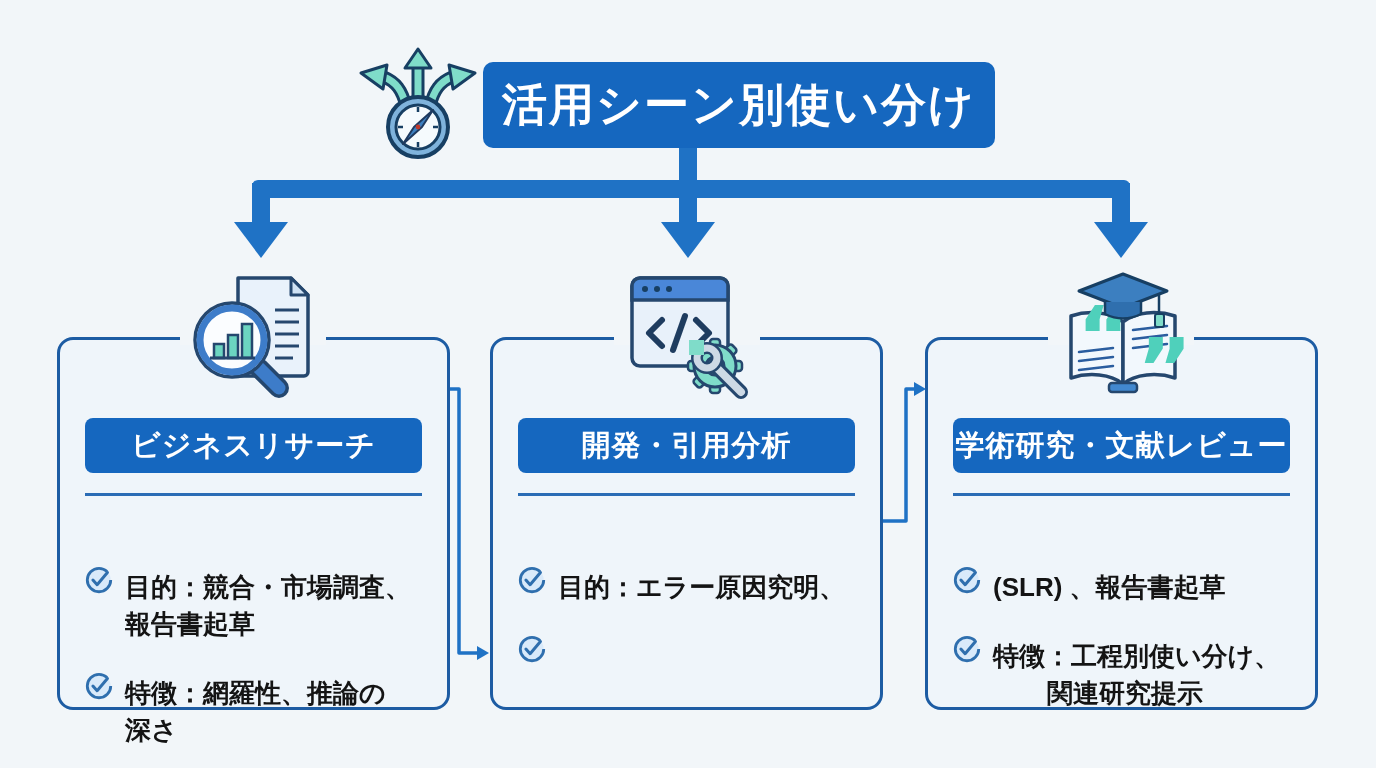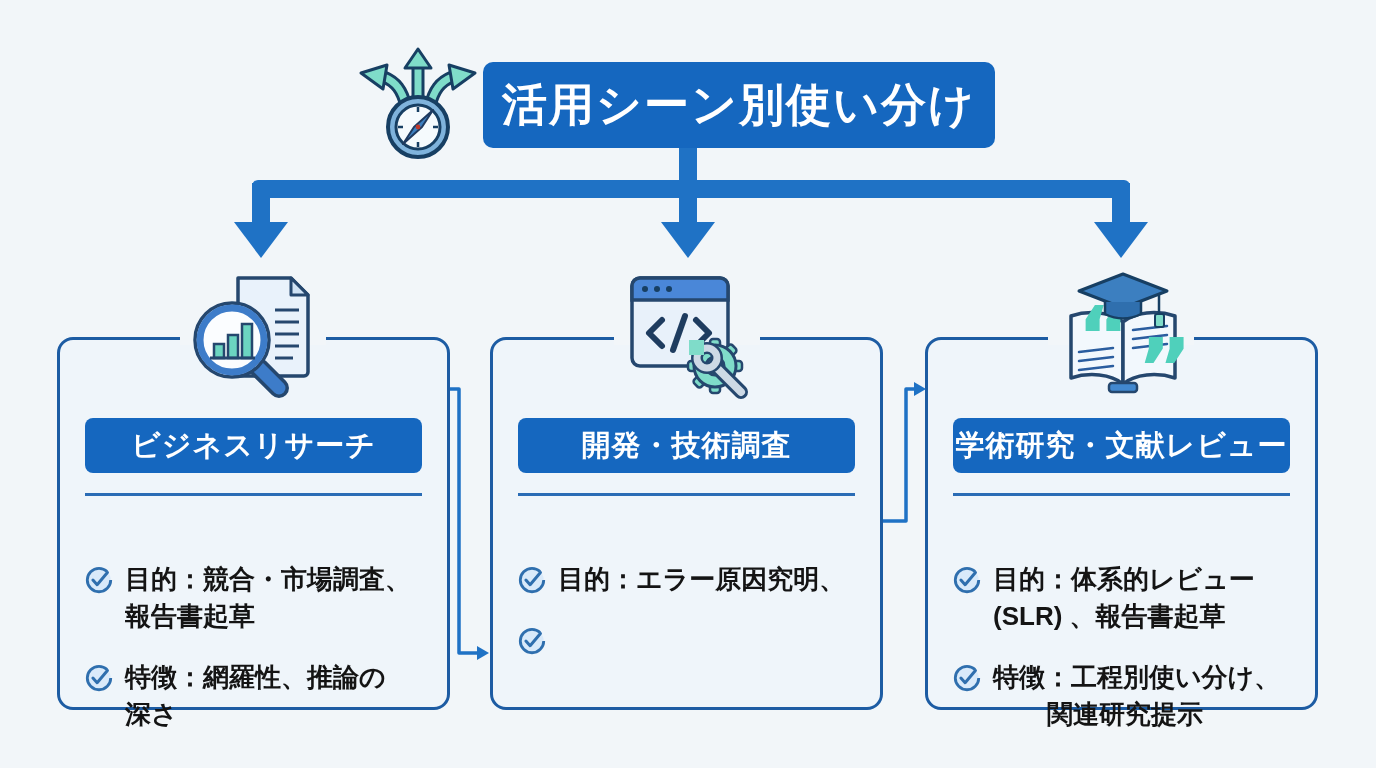--- a/index.html
+++ b/index.html
@@ -124,7 +124,7 @@
 
 <div class="abs card card2">
   <div class="card-header">
-    <span class="card-header-label">開発・技術調査</span>
+    <span class="card-header-label">開発・引用分析</span>
   </div>
   <div class="divider"></div>
   <div class="bullets">

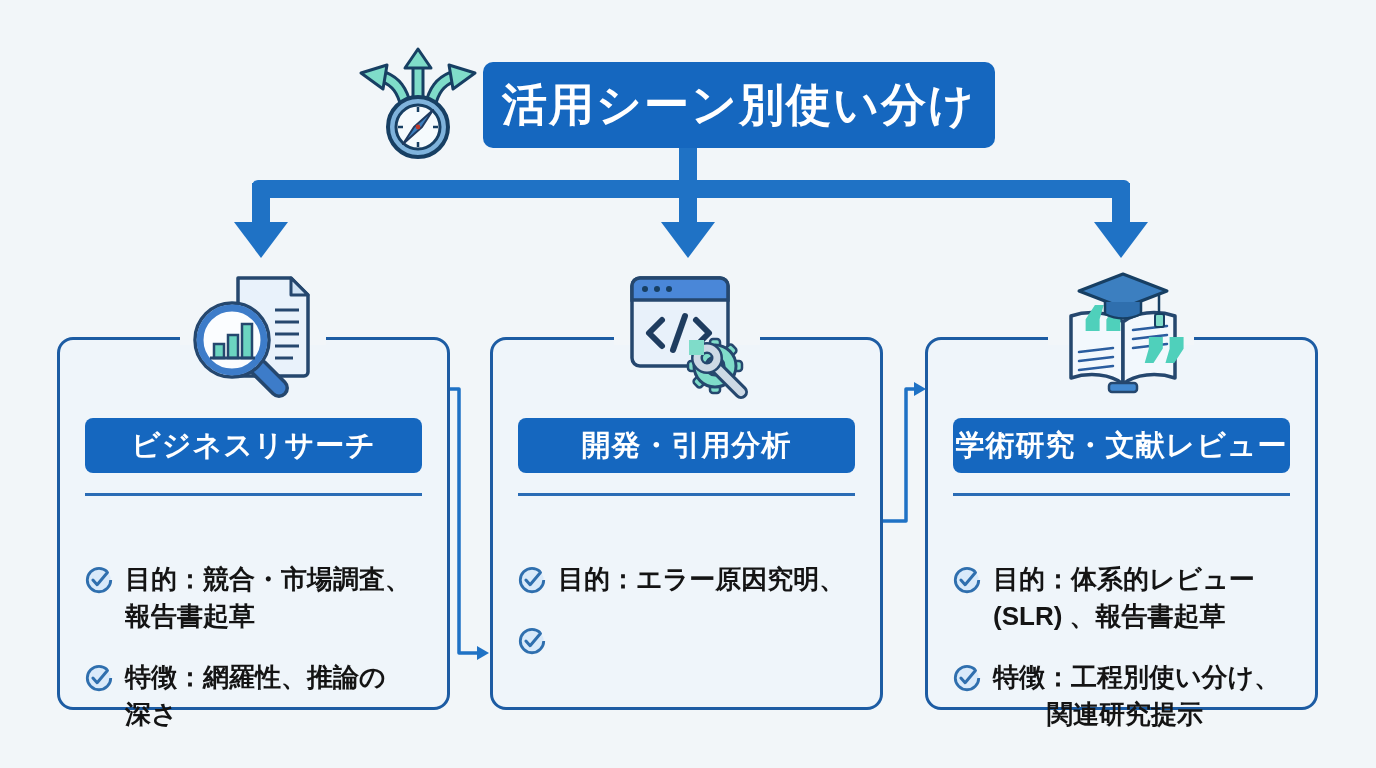--- a/index.html
+++ b/index.html
@@ -50,7 +50,7 @@
   .bullet:first-child{margin-top:36px;}
   .check{flex:0 0 30px;margin-top:4px;}
   .bullet-text{
-    font-size:26px;font-weight:bold;color:#141414;line-height:37px;white-space:nowrap;
+    font-size:26px;font-weight:bold;color:#141414;line-height:37px;white-space:nowrap;margin-top:8px;
   }
 
   

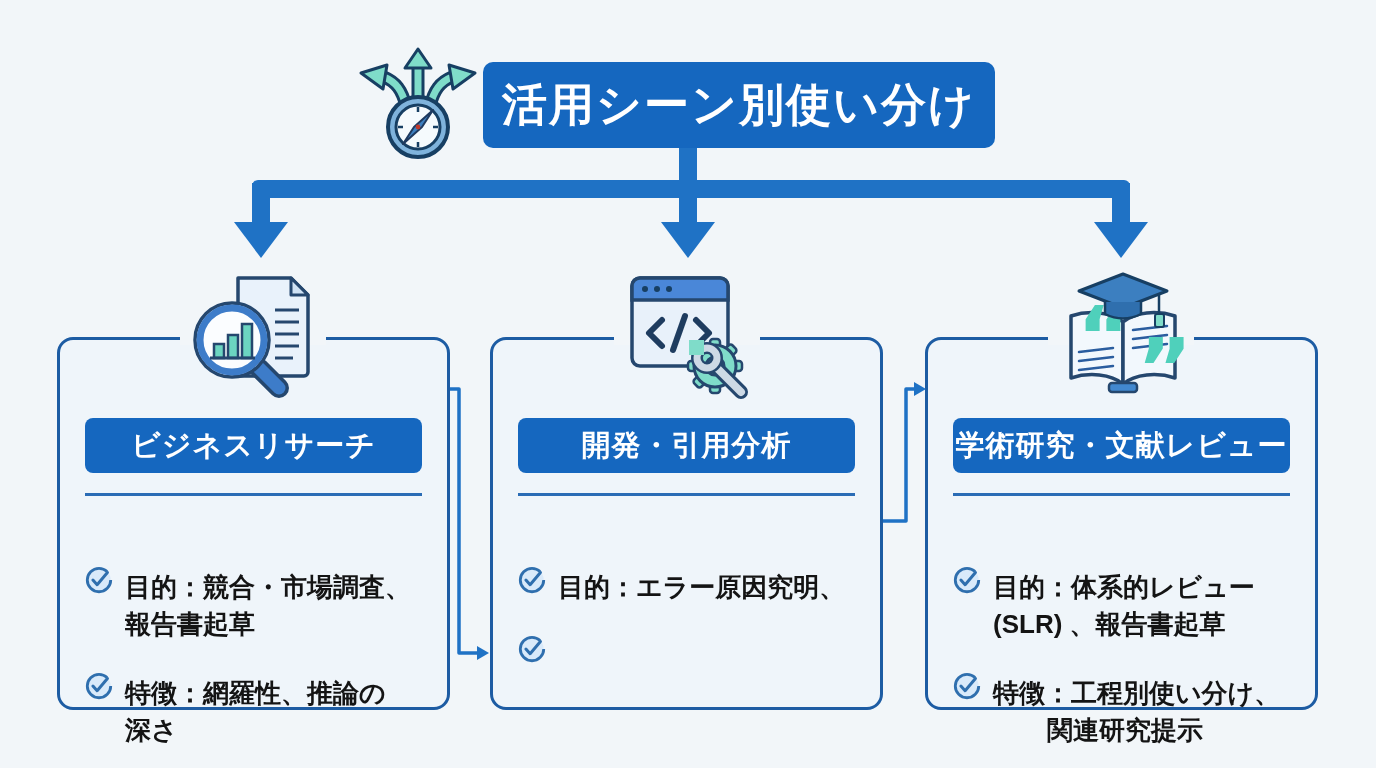--- a/index.html
+++ b/index.html
@@ -158,7 +158,6 @@
         <path d="M9.5,16 L14,21 L25,8" fill="none" stroke="#2f6fae" stroke-width="3.2" stroke-linecap="round" stroke-linejoin="round"></path>
       </svg>
       <div class="bullet-text">
-        <div>目的：体系的レビュー</div>
         <div>(SLR) 、報告書起草</div>
       </div>
     </div>

